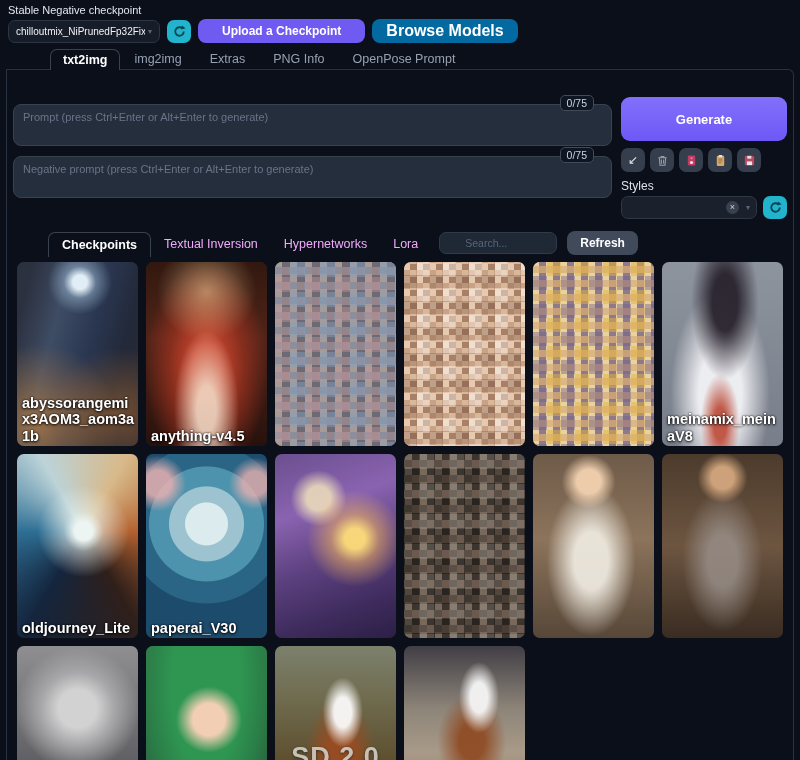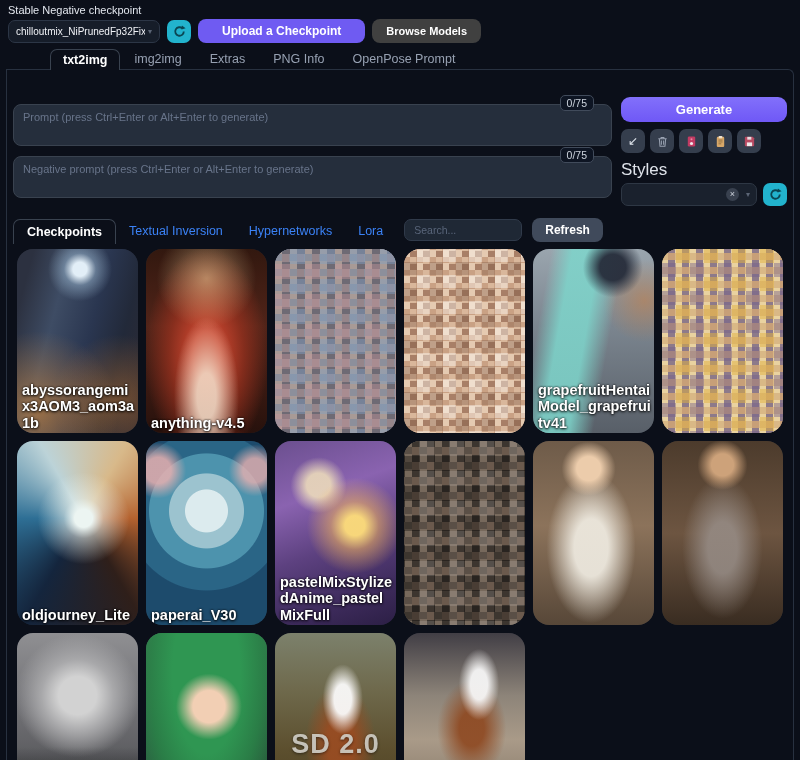--- a/index.html
+++ b/index.html
@@ -30,8 +30,8 @@
     font-family:"Liberation Sans", sans-serif;
   }
   .btn-dark {
-    height:24px; padding:0 14px; background:#404040; border:none; border-radius:8px;
-    color:#fff; font-weight:bold; font-size:11px; cursor:pointer;
+    height:24px; padding:0 14px; background:#0369a1; border:none; border-radius:8px;
+    color:#fff; font-weight:bold; font-size:16px; cursor:pointer;
     font-family:"Liberation Sans", sans-serif;
   }
   

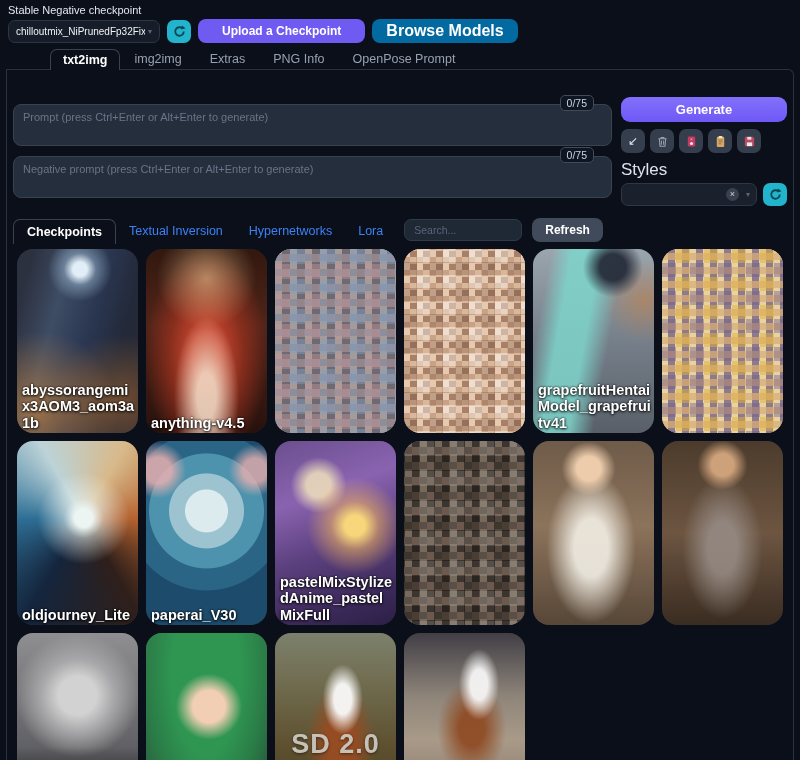--- a/index.html
+++ b/index.html
@@ -67,7 +67,7 @@
   
   .gen-col { width:166px; }
   .generate-btn {
-    width:100%; height:25px; background:linear-gradient(180deg,#8270fb,#6f58f6);
+    width:100%; height:44px; background:linear-gradient(180deg,#8270fb,#6f58f6);
     border:none; border-radius:9px; color:#fff; font-weight:bold; font-size:13px;
     cursor:pointer; font-family:"Liberation Sans", sans-serif;
   }

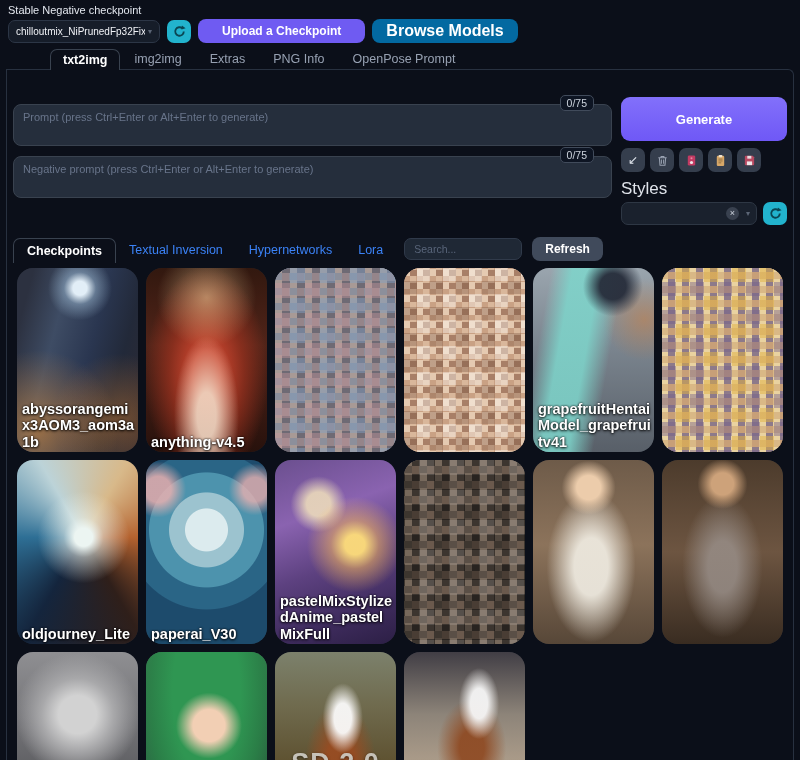--- a/index.html
+++ b/index.html
@@ -77,7 +77,7 @@
     display:flex; align-items:center; justify-content:center; cursor:pointer;
     color:#dde2ea; font-size:12px; font-family:"Liberation Sans", sans-serif;
   }
-  .styles-label { font-size:17px; color:#dfe3ea; margin-top:7px; }
+  .styles-label { font-size:12px; color:#dfe3ea; margin-top:7px; }
   .styles-row { display:flex; align-items:center; gap:6px; margin-top:3px; }
   .styles-select {
     flex:1; height:23px; background:#1a212d; border:1px solid #2e3744; border-radius:7px;

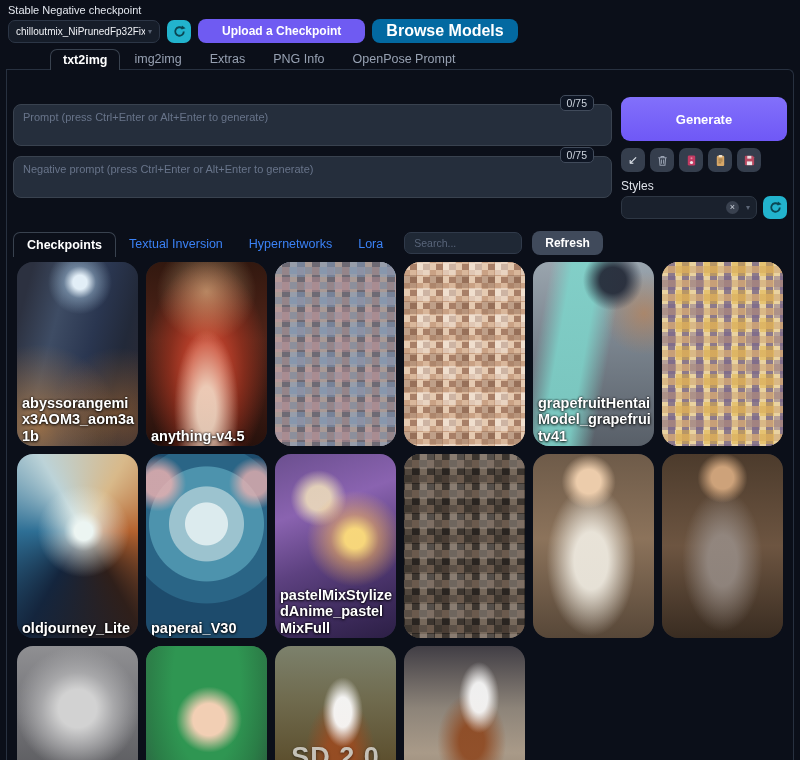--- a/index.html
+++ b/index.html
@@ -93,7 +93,7 @@
   .en-tab { font-size:12.5px; color:#3b82f6; padding:5px 13px; cursor:pointer; white-space:nowrap; }
   .en-tab.active {
     color:#fff; font-weight:bold; background:#0b0f19; border:1px solid #39424f;
-    border-bottom:none; border-radius:7px 7px 0 0; position:relative; top:1px;
+    border-bottom:none; border-radius:7px 7px 0 0; position:relative; top:1px;margin-left:35px;
   }
   .search-input {
     width:118px; height:22px; margin-left:8px; background:#1f2835; border:1px solid #303a4a;

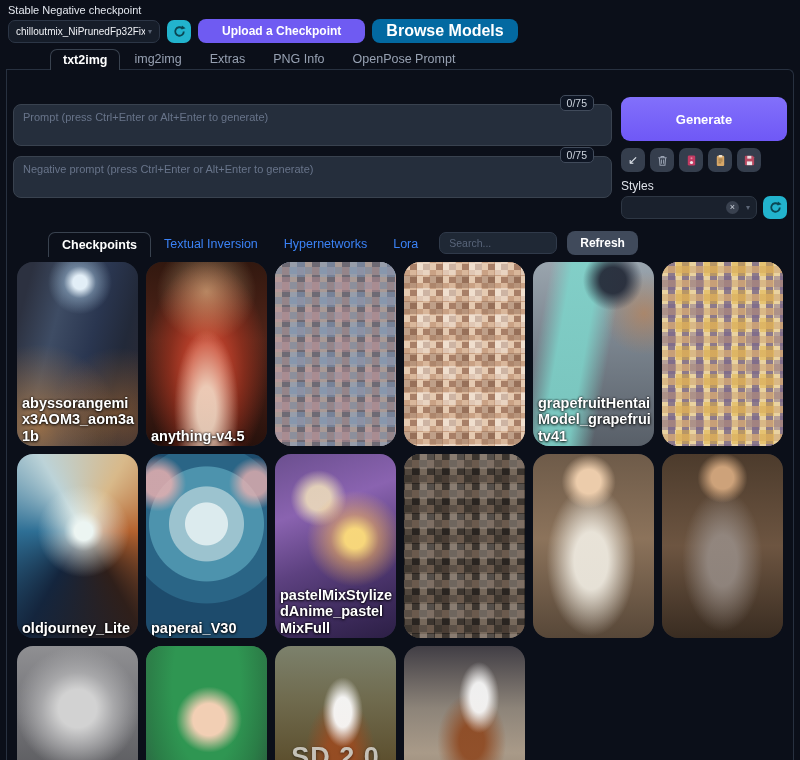--- a/index.html
+++ b/index.html
@@ -90,7 +90,7 @@
   }
   
   .en-tabs { display:flex; align-items:flex-end; margin-top:11px; height:26px; }
-  .en-tab { font-size:12.5px; color:#3b82f6; padding:5px 13px; cursor:pointer; white-space:nowrap; }
+  .en-tab { font-size:12.5px; color:#f0abfc; padding:5px 13px; cursor:pointer; white-space:nowrap; }
   .en-tab.active {
     color:#fff; font-weight:bold; background:#0b0f19; border:1px solid #39424f;
     border-bottom:none; border-radius:7px 7px 0 0; position:relative; top:1px;margin-left:35px;

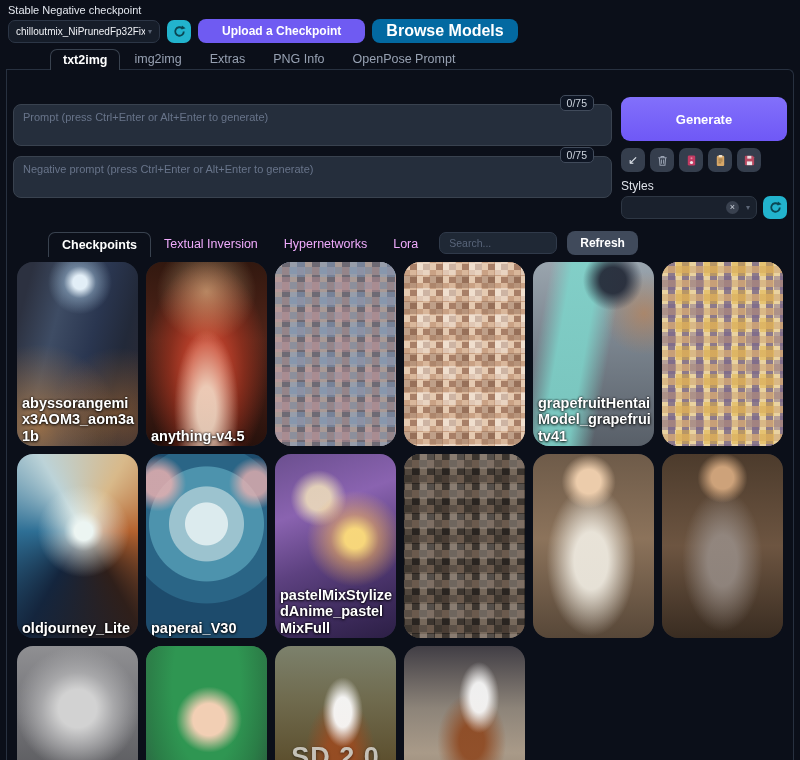--- a/index.html
+++ b/index.html
@@ -97,7 +97,7 @@
   }
   .search-input {
     width:118px; height:22px; margin-left:8px; background:#1f2835; border:1px solid #303a4a;
-    border-radius:7px; padding:0 9px; font-size:10.5px; color:#dfe4ec; outline:none;
+    border-radius:7px; padding:0 25px; font-size:10.5px; color:#dfe4ec; outline:none;
     font-family:"Liberation Sans", sans-serif; align-self:center;
   }
   .search-input::placeholder { color:#59657a; }

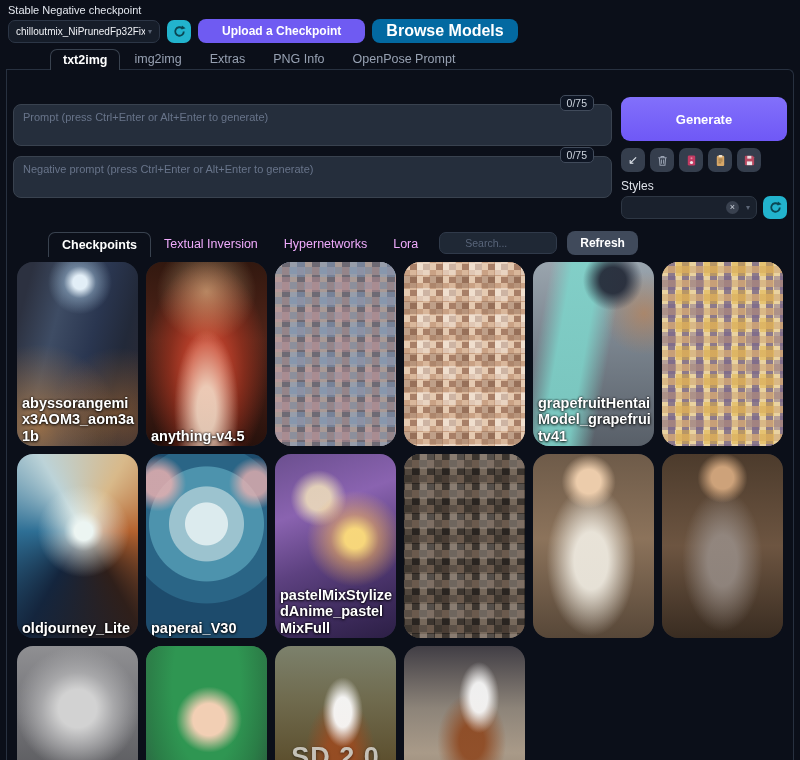--- a/index.html
+++ b/index.html
@@ -112,7 +112,7 @@
     gap:8px; padding:0 4px;
   }
   .card {
-    height:184px; border-radius:16px; overflow:hidden; position:relative; cursor:pointer;
+    height:184px; border-radius:7px; overflow:hidden; position:relative; cursor:pointer;
     background:#1a202b;
   }
   .thumb { position:absolute; inset:0; }

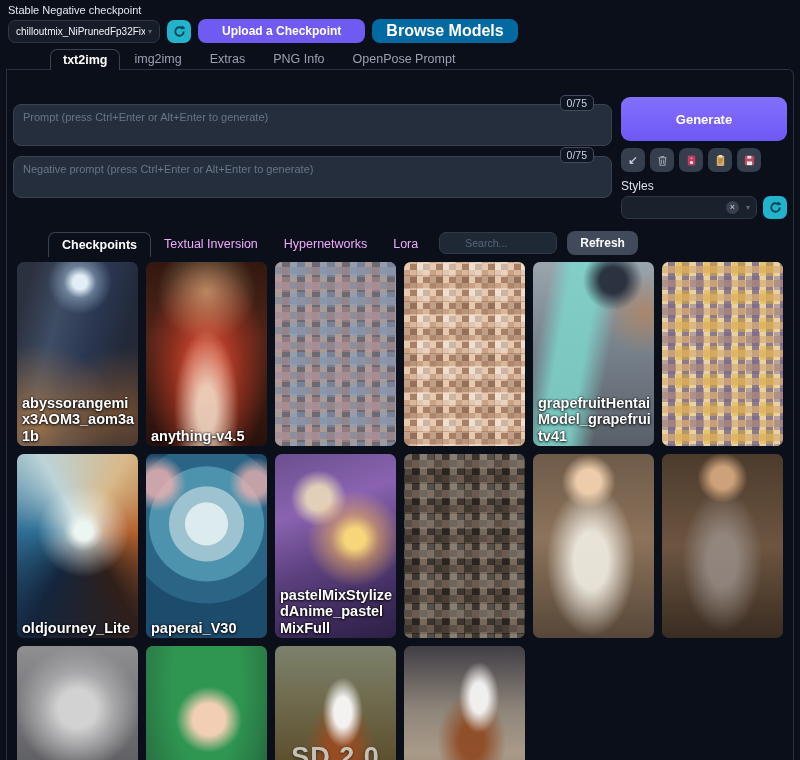--- a/index.html
+++ b/index.html
@@ -332,10 +332,6 @@
     <div class="card">
       <div class="thumb t4"></div>
     </div>
-    <div class="card">
-      <div class="thumb t6"></div>
-      <div class="card-label">grapefruitHentaiModel_grapefruitv41</div>
-    </div>
 
     <div class="card">
       <div class="thumb t7"></div>

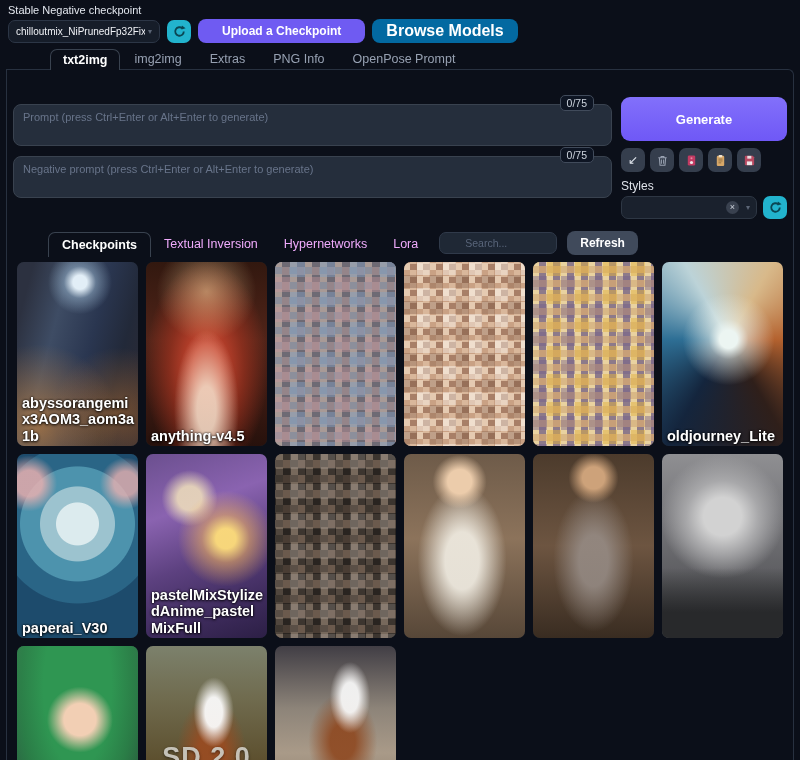--- a/index.html
+++ b/index.html
@@ -337,6 +337,10 @@
       <div class="thumb t7"></div>
     </div>
     <div class="card">
+      <div class="thumb t8"></div>
+      <div class="card-label">meinamix_meinaV8</div>
+    </div>
+    <div class="card">
       <div class="thumb t9"></div>
       <div class="card-label">oldjourney_Lite</div>
     </div>

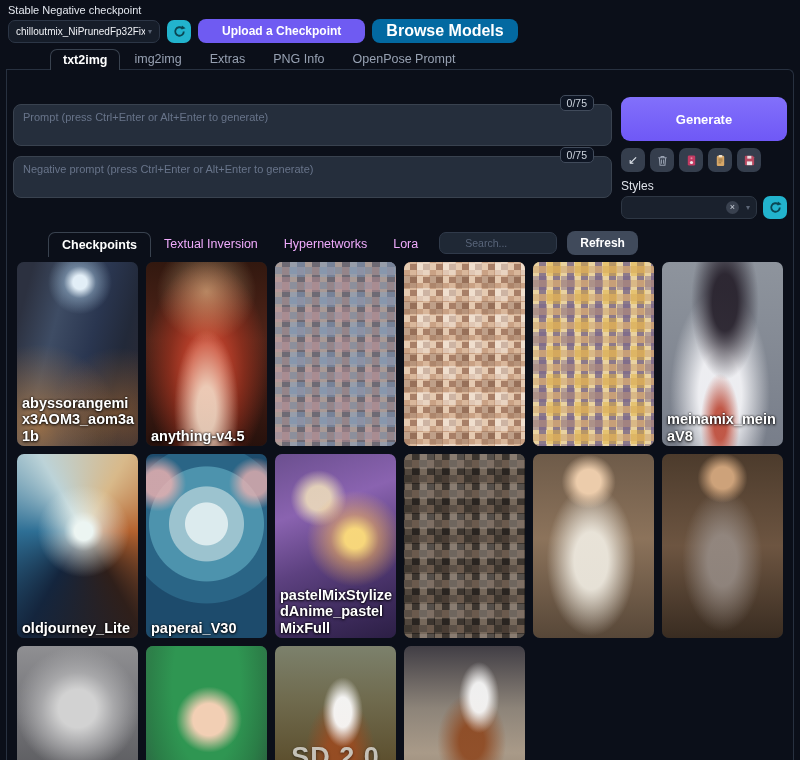--- a/index.html
+++ b/index.html
@@ -350,7 +350,6 @@
     </div>
     <div class="card">
       <div class="thumb t11"></div>
-      <div class="card-label">pastelMixStylizedAnime_pastelMixFull</div>
     </div>
     <div class="card">
       <div class="thumb t12"></div>

